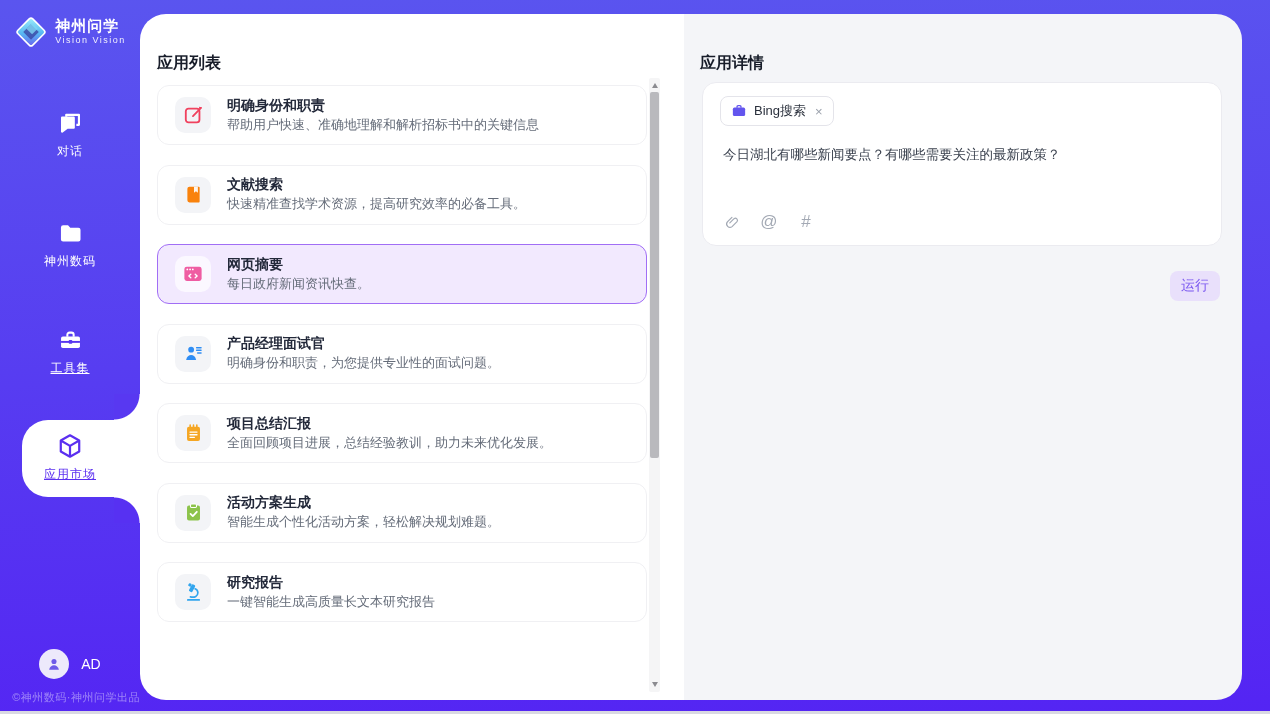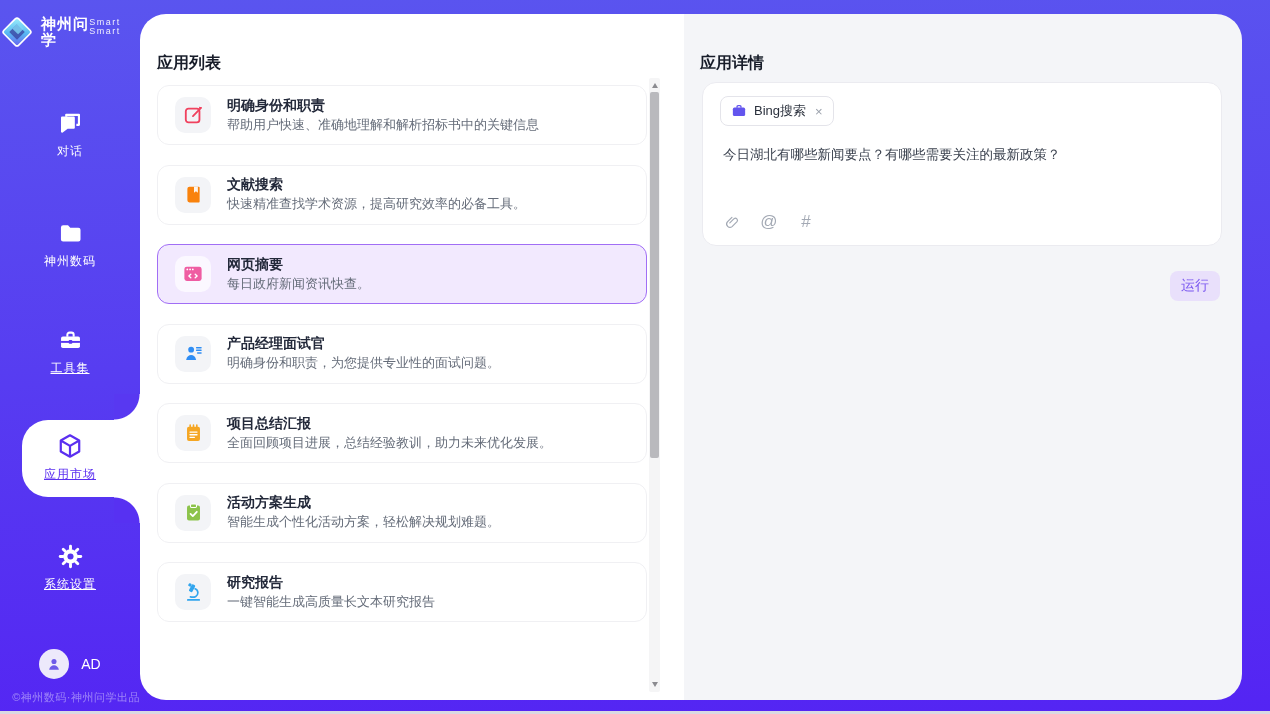--- a/index.html
+++ b/index.html
@@ -13,7 +13,7 @@
   
   .sidebar{position:absolute;left:0;top:0;bottom:0;width:140px;z-index:5;color:#fff;}
   .logo{position:absolute;top:15px;left:0;width:140px;display:flex;align-items:center;justify-content:center;gap:7px;}
-  .logo-text{display:flex;flex-direction:row;line-height:1.1;}
+  .logo-text{display:flex;flex-direction:column;line-height:1.1;}
   .logo-title{font-size:15px;font-weight:bold;letter-spacing:1px;}
   .logo-sub{font-size:9px;letter-spacing:1.5px;color:rgba(255,255,255,.9);margin-top:2px;}
   .nav-item{position:absolute;left:0;width:140px;display:flex;flex-direction:column;align-items:center;gap:6px;cursor:pointer;}

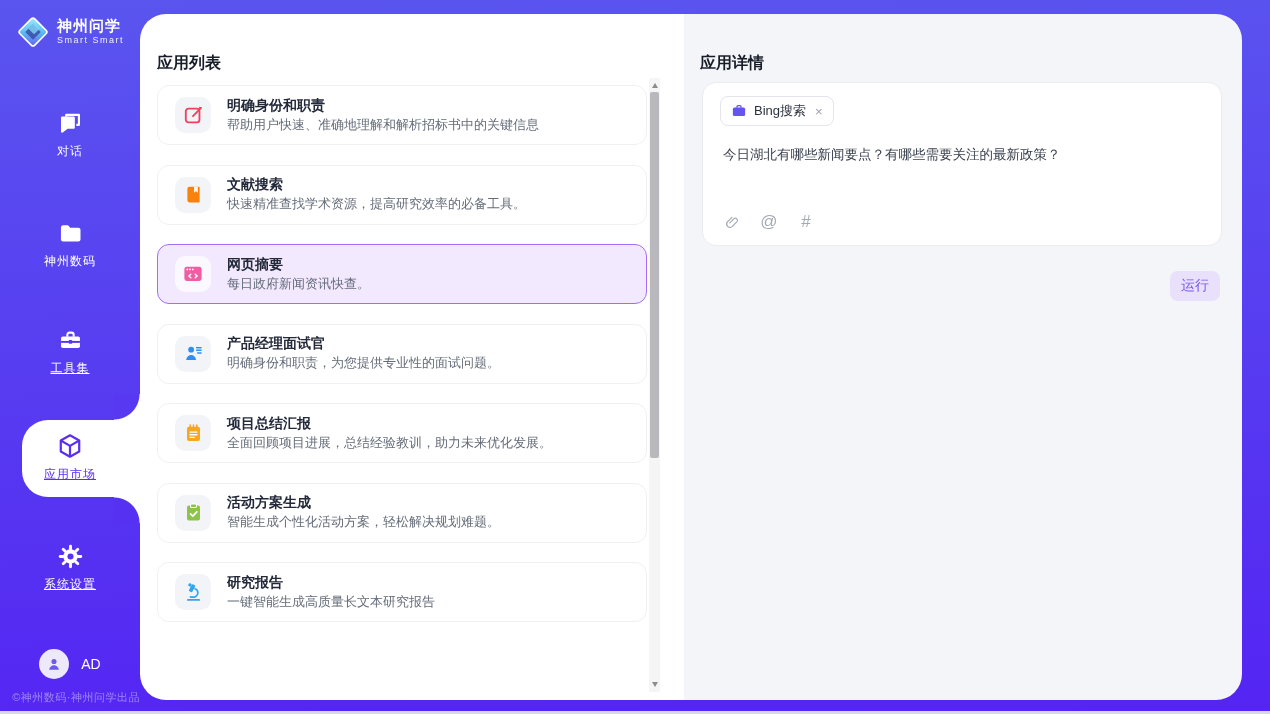--- a/index.html
+++ b/index.html
@@ -93,7 +93,7 @@
     </span>
     <span class="logo-text">
       <span class="logo-title">神州问学</span>
-      <span class="logo-sub">Smart Smart</span>
+      <span class="logo-sub">Vision Vision</span>
     </span>
   </div>
 

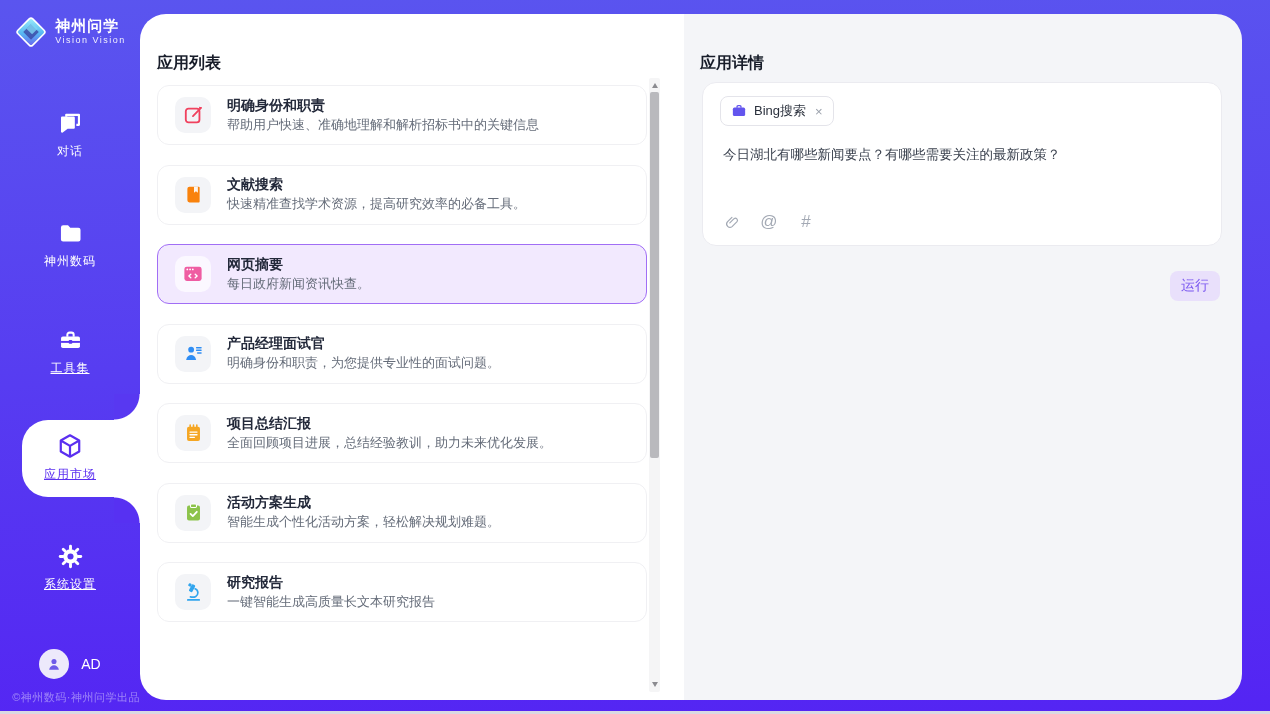--- a/index.html
+++ b/index.html
@@ -137,25 +137,6 @@
       </span>
     <span class="nav-label">应用市场</span>
   </div>
-  <div class="nav-item nav-5 underlined">
-    <span>
-        <svg width="27" height="27" viewBox="0 0 24 24">
-          <g fill="#fff">
-            <rect x="10.7" y="1.6" width="2.6" height="5" rx="1.2"></rect>
-            <rect x="10.7" y="1.6" width="2.6" height="5" rx="1.2" transform="rotate(45 12 12)"></rect>
-            <rect x="10.7" y="1.6" width="2.6" height="5" rx="1.2" transform="rotate(90 12 12)"></rect>
-            <rect x="10.7" y="1.6" width="2.6" height="5" rx="1.2" transform="rotate(135 12 12)"></rect>
-            <rect x="10.7" y="1.6" width="2.6" height="5" rx="1.2" transform="rotate(180 12 12)"></rect>
-            <rect x="10.7" y="1.6" width="2.6" height="5" rx="1.2" transform="rotate(225 12 12)"></rect>
-            <rect x="10.7" y="1.6" width="2.6" height="5" rx="1.2" transform="rotate(270 12 12)"></rect>
-            <rect x="10.7" y="1.6" width="2.6" height="5" rx="1.2" transform="rotate(315 12 12)"></rect>
-            <circle cx="12" cy="12" r="6.4"></circle>
-          </g>
-          <circle cx="12" cy="12" r="2.7" fill="#5733f1"></circle>
-        </svg>
-      </span>
-    <span class="nav-label">系统设置</span>
-  </div>
 
   <div class="user-row">
     <span class="avatar">

